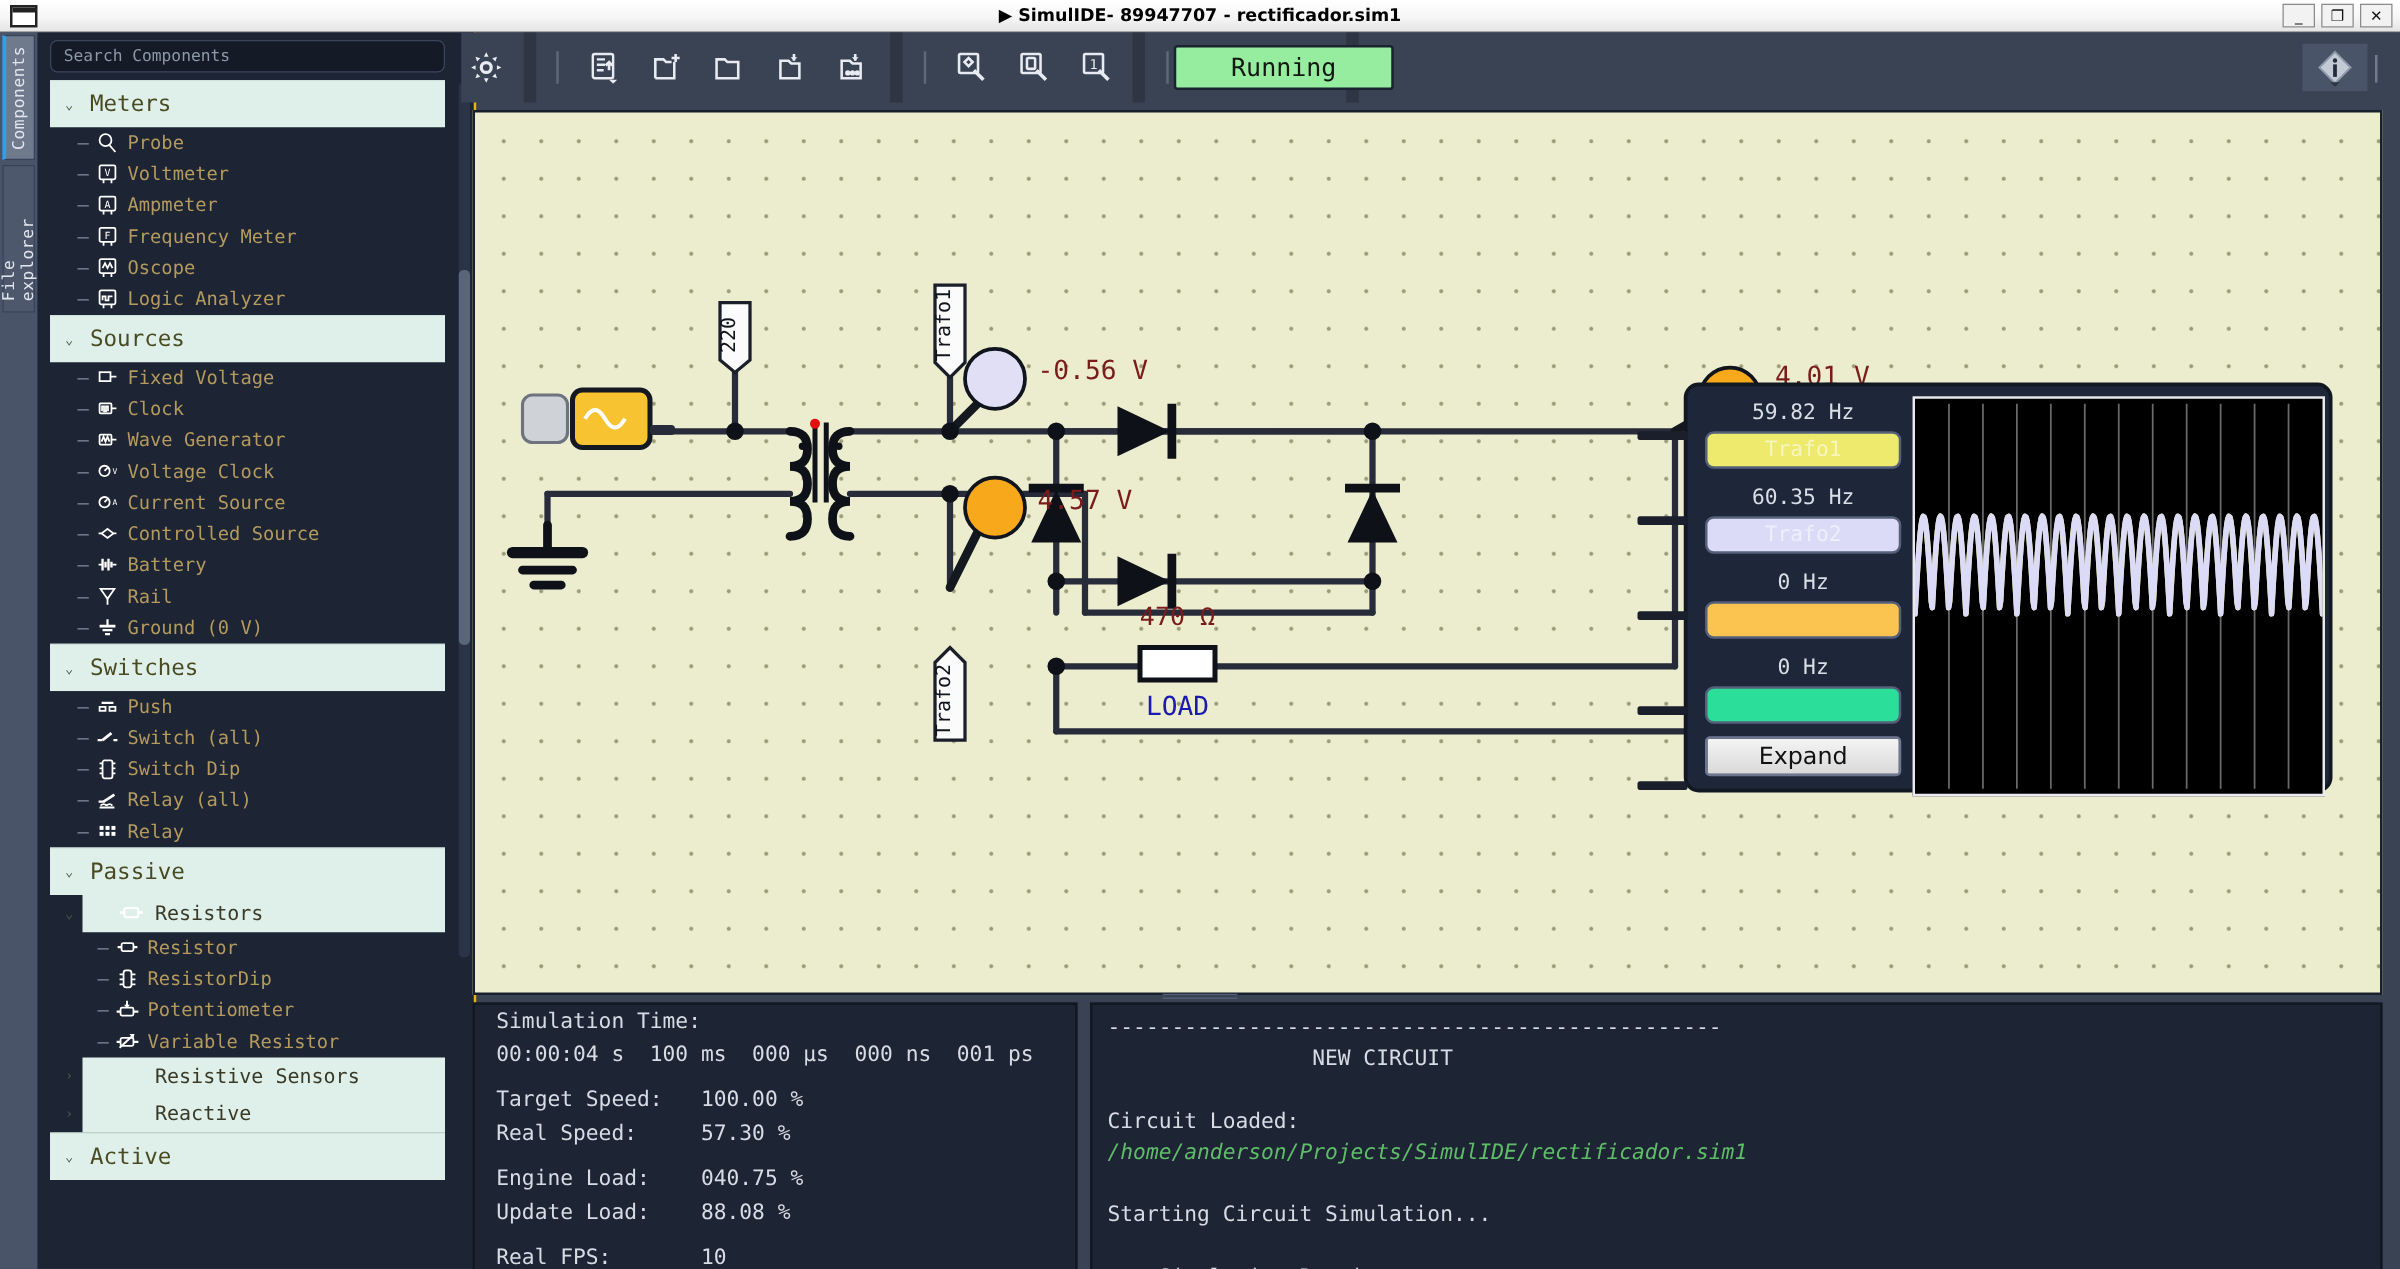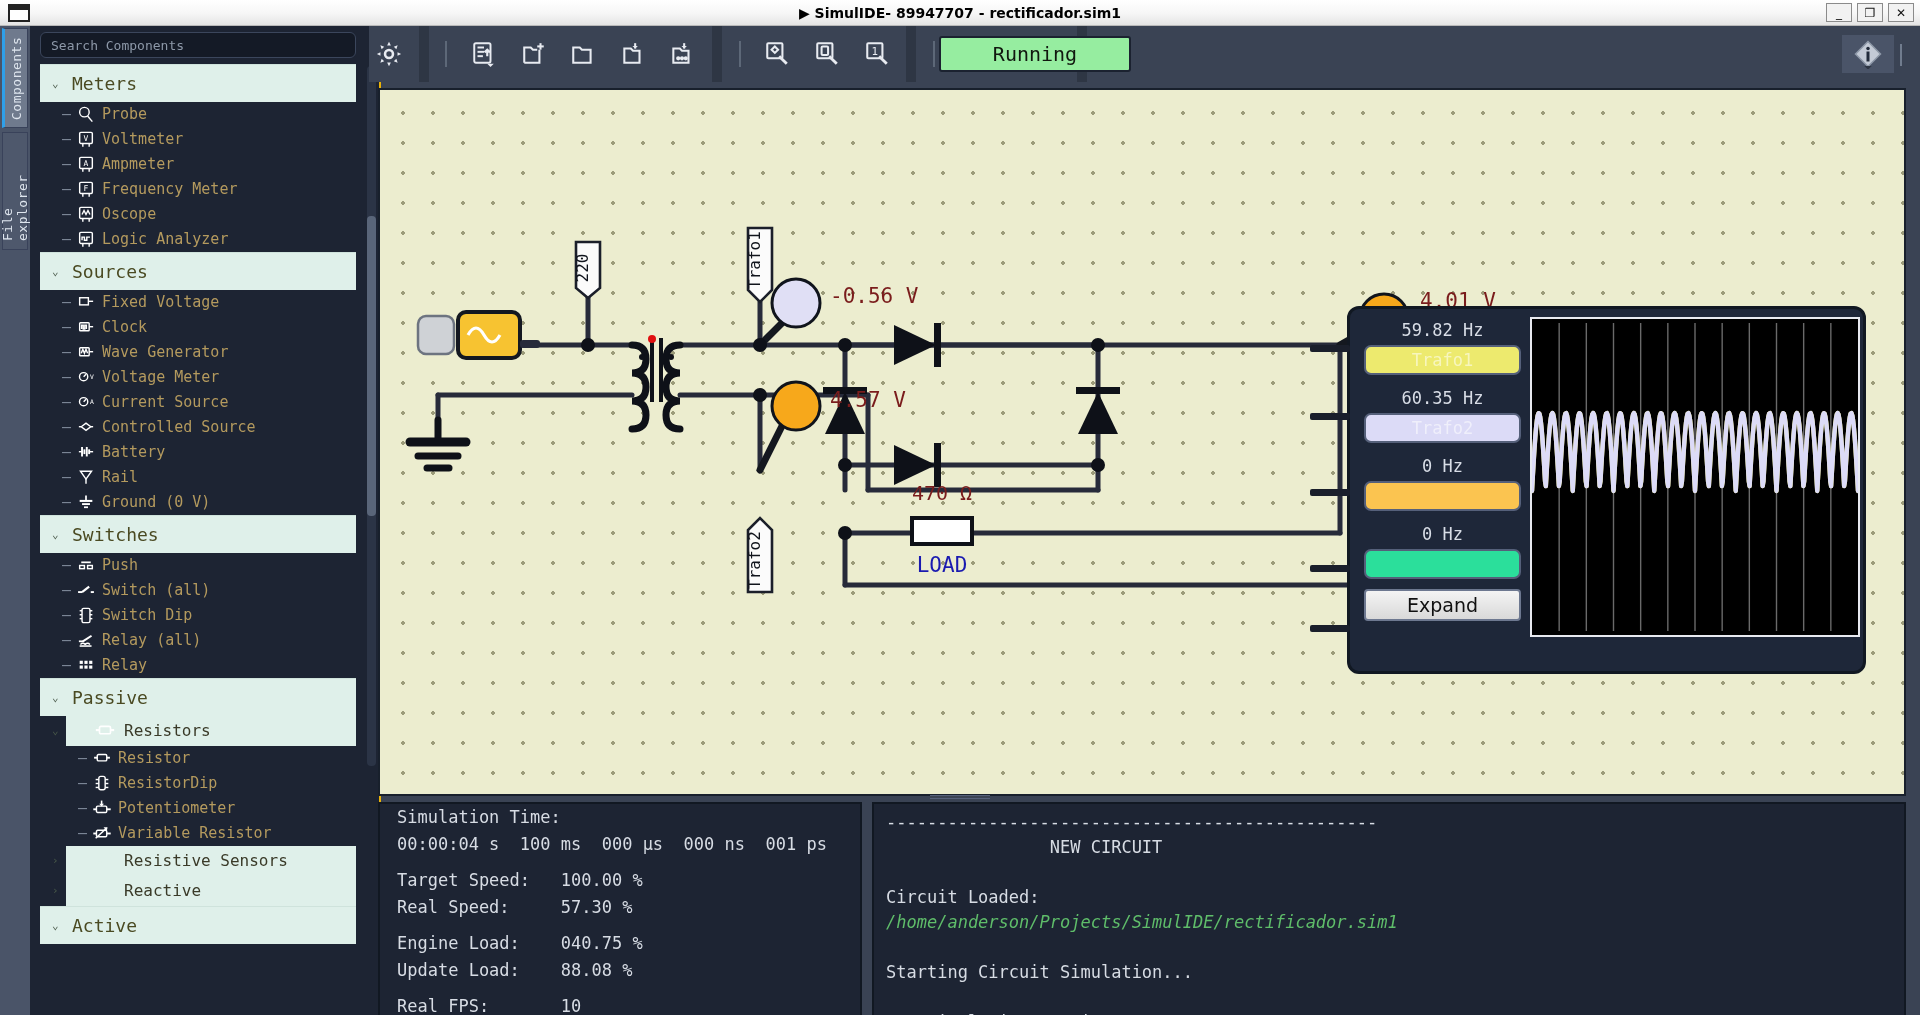--- a/index.html
+++ b/index.html
@@ -90,7 +90,7 @@
   .tsep{display:inline-block; width:2px; height:26px; background:#5d6878; margin:15px 7px; vertical-align:top;}
   .tgroupdiv{display:inline-block;width:10px;height:56px;background:#2e3644;vertical-align:top;}
   .runbox{
-    position:absolute; left:570px; top:10px; width:192px; height:36px;
+    position:absolute; left:570px; top:10px; width:176px; height:36px;
     background:#96eda0; border:2px solid #1b2230; border-radius:3px;
     display:flex; align-items:center; justify-content:center;
     font-size:20px; color:#11180f; font-family:"DejaVu Sans Mono",monospace;

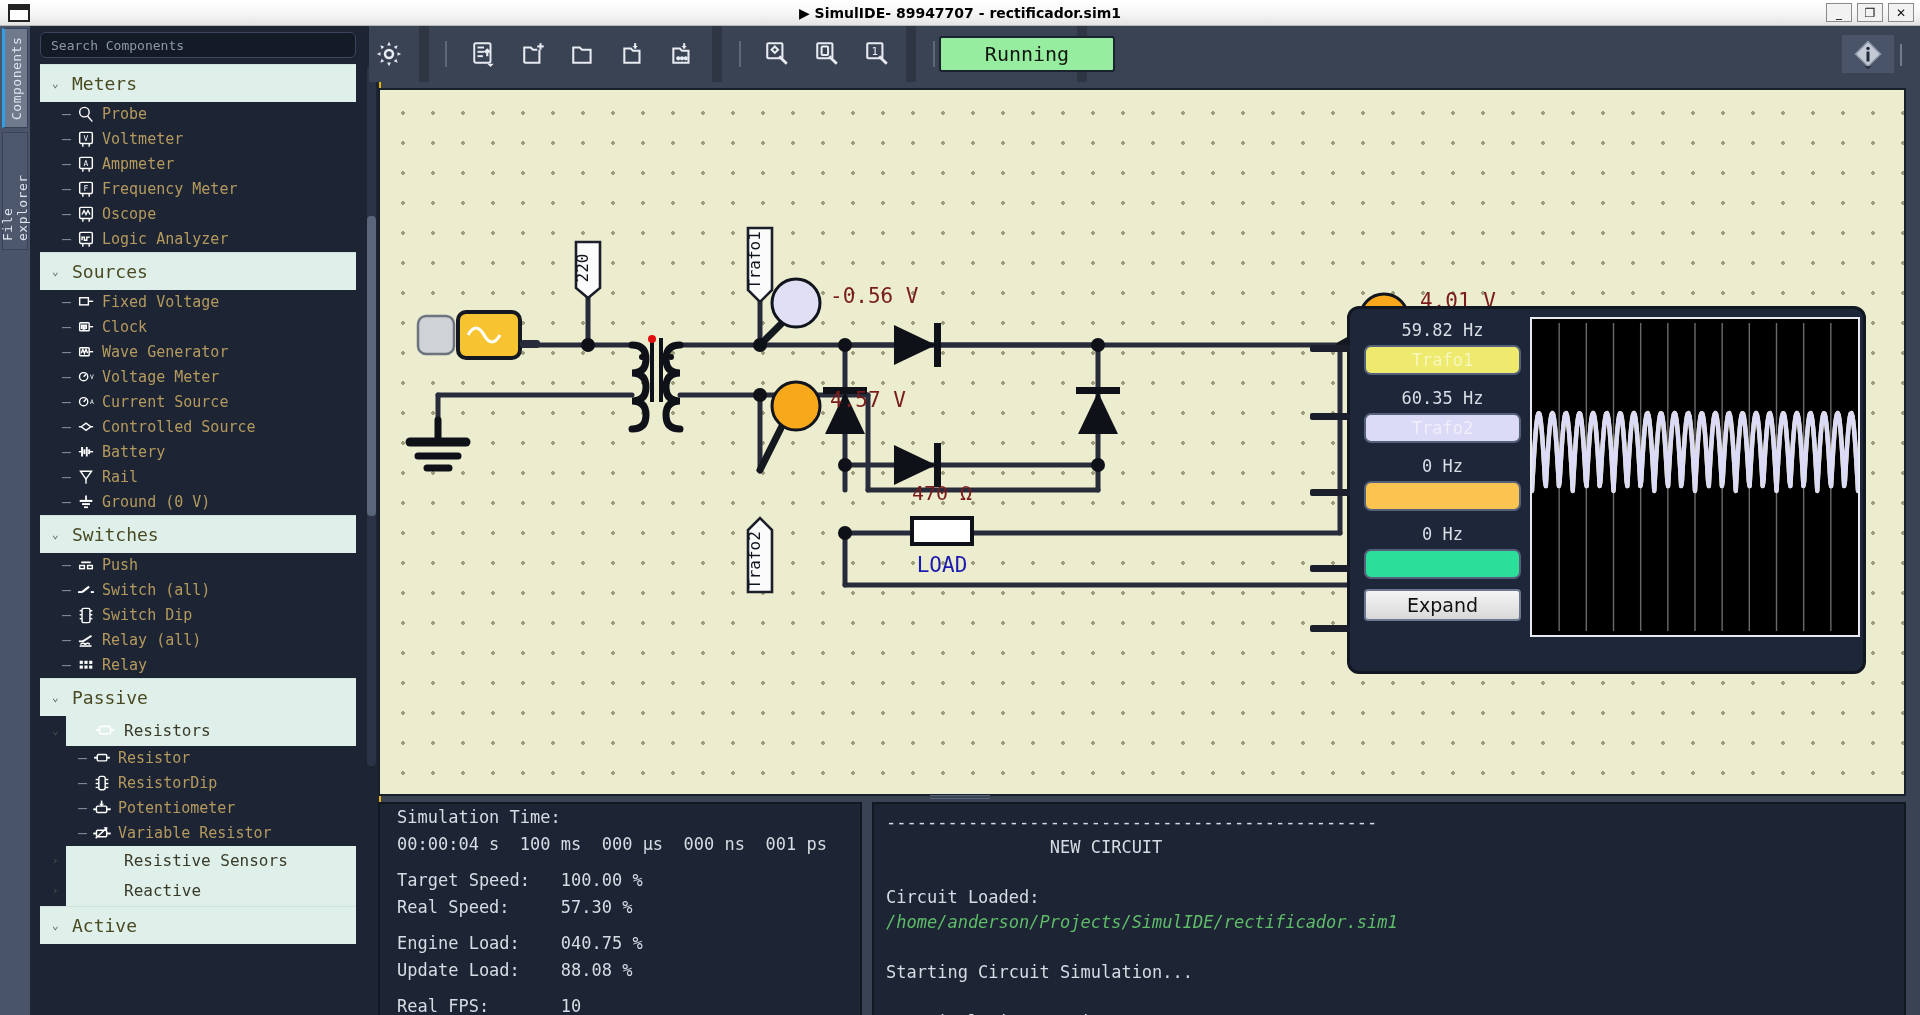--- a/index.html
+++ b/index.html
@@ -110,7 +110,7 @@
 
   
   .scope{
-    position:absolute; left:1345px; top:278px; width:519px; height:368px;
+    position:absolute; left:1345px; top:278px; width:519px; height:328px;
     background:#1e2739; border:3px solid #111822; border-radius:12px;
   }
   .scope-left{position:absolute; left:10px; top:8px; width:165px; height:320px;}

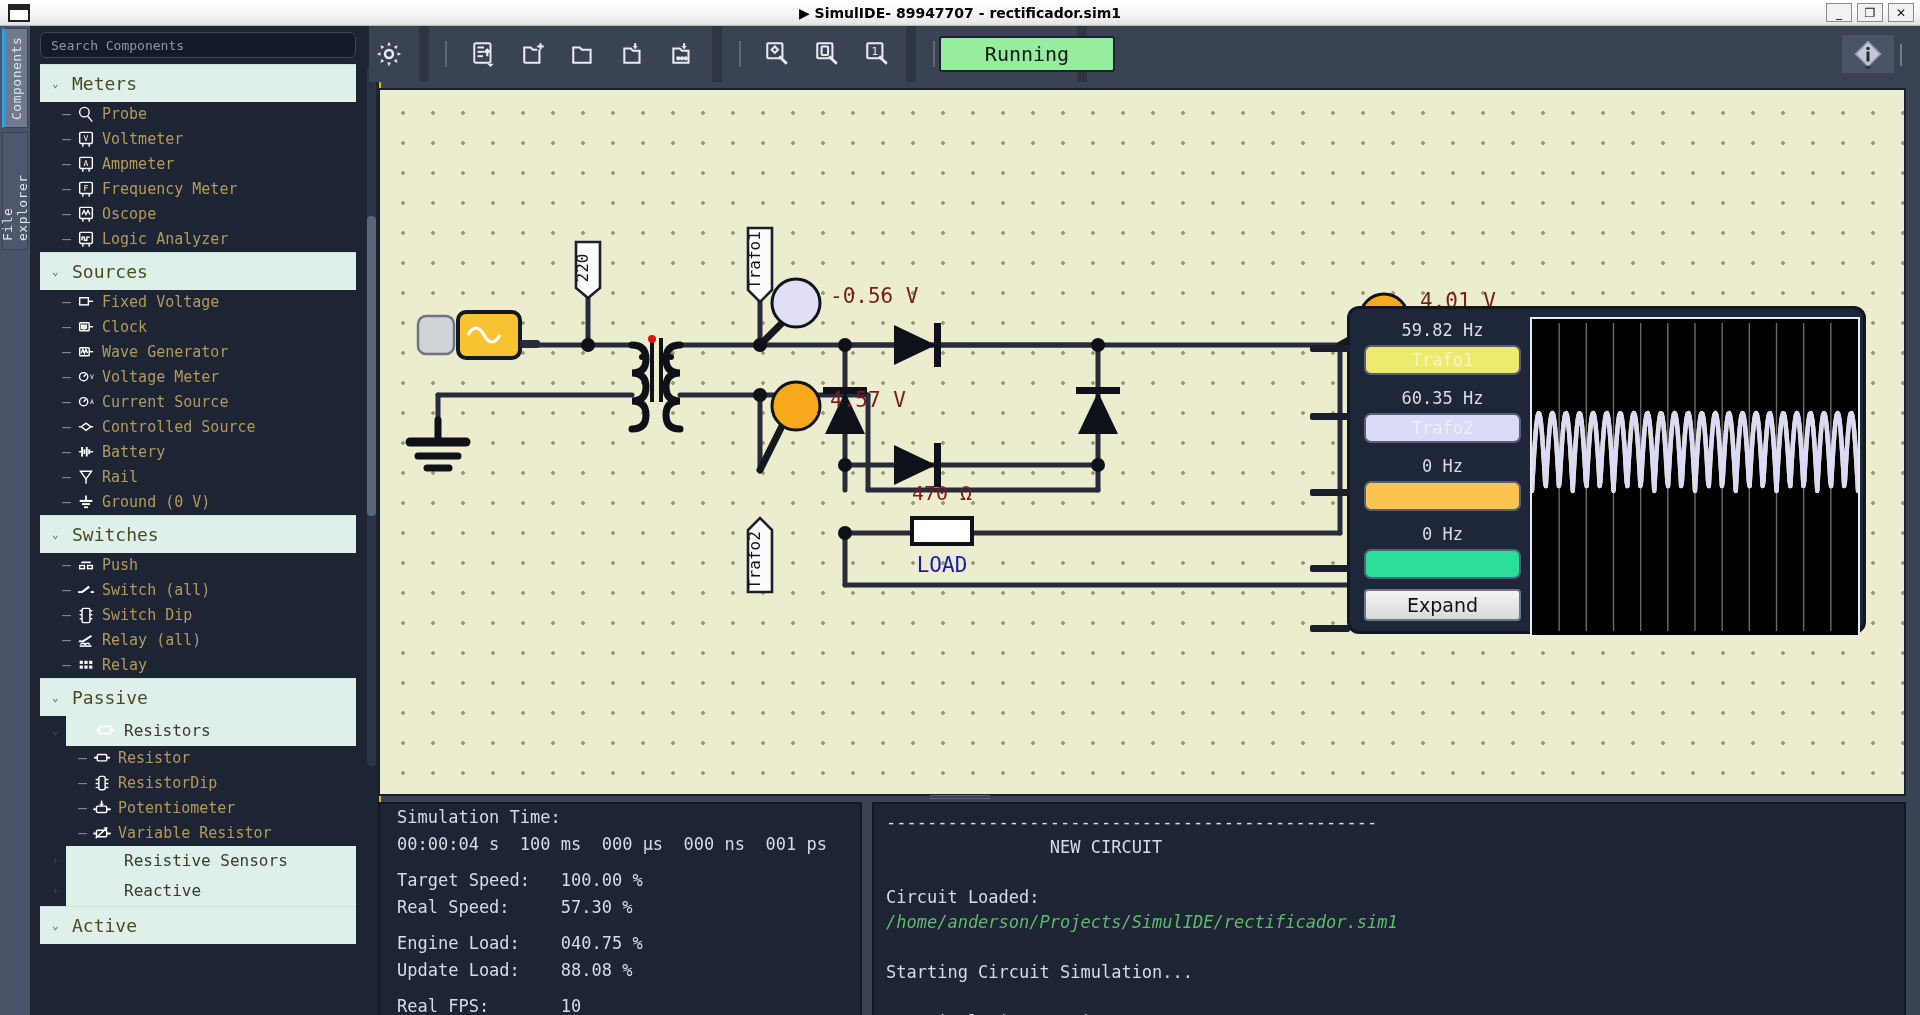--- a/index.html
+++ b/index.html
@@ -222,7 +222,7 @@
               <circle cx="9" cy="11" r="5.2" stroke="#ffffff" stroke-width="1.8" fill="none"></circle>
               <line x1="9" y1="11" x2="12" y2="8" stroke="#ffffff" stroke-width="1.8" fill="none"></line>
               <text x="17" y="14" font-size="8" fill="#fff" font-family="DejaVu Sans Mono,monospace">V</text>
-            </svg></span><span>Voltage Meter</span></div>
+            </svg></span><span>Voltage Clock</span></div>
         <div class="item"><span class="dash">–</span><span class="ico"><svg width="20" height="19" viewBox="0 0 24 24">
               <circle cx="9" cy="11" r="5.2" stroke="#ffffff" stroke-width="1.8" fill="none"></circle>
               <line x1="9" y1="11" x2="12" y2="8" stroke="#ffffff" stroke-width="1.8" fill="none"></line>

